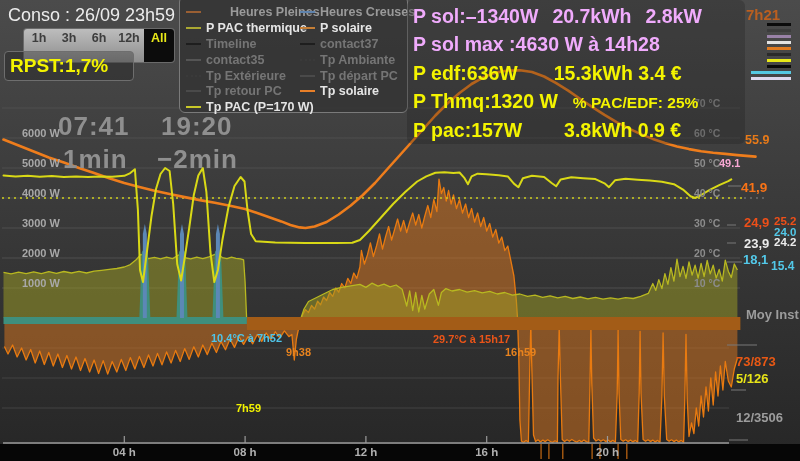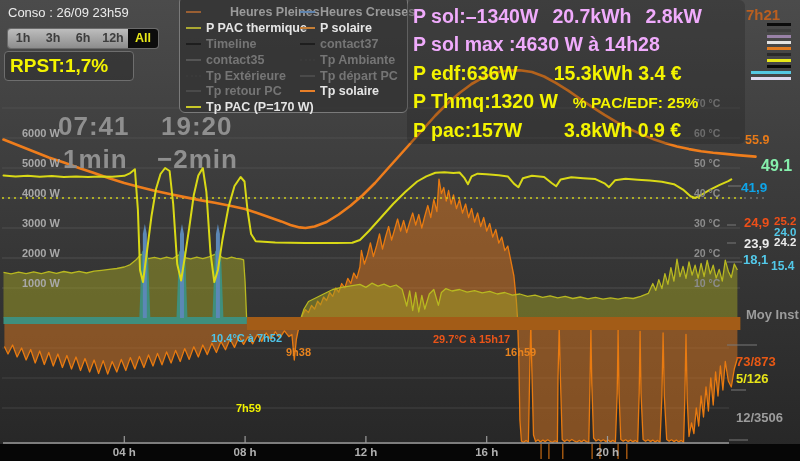--- a/index.html
+++ b/index.html
@@ -7,7 +7,7 @@
     font-family:"Liberation Sans",sans-serif;user-select:none;}
   .screen *{box-sizing:border-box;}
   svg{position:absolute;left:0;top:0;}
-  .conso{position:absolute;left:8px;top:5px;font-size:13px;color:#ececec;white-space:nowrap;}
+  .conso{position:absolute;left:8px;top:5px;font-size:18px;color:#ececec;white-space:nowrap;}
   .ranges{position:absolute;left:8px;top:29px;height:19px;display:flex;border-radius:3px;overflow:hidden;
     background:linear-gradient(#bdbdbd,#8d8d8d);box-shadow:0 0 0 1px #6a6a6a;}
   .range-btn{width:30px;text-align:center;font-size:12.5px;font-weight:bold;color:#3d3d3d;line-height:19px;cursor:pointer;}

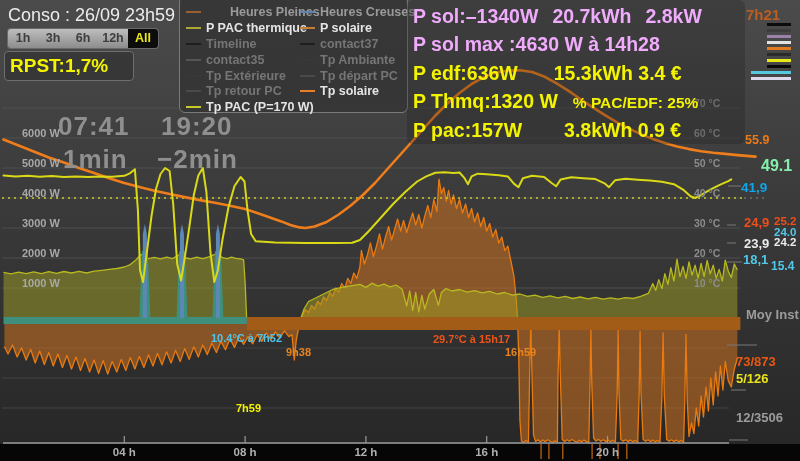--- a/index.html
+++ b/index.html
@@ -8,7 +8,7 @@
   .screen *{box-sizing:border-box;}
   svg{position:absolute;left:0;top:0;}
   .conso{position:absolute;left:8px;top:5px;font-size:18px;color:#ececec;white-space:nowrap;}
-  .ranges{position:absolute;left:8px;top:29px;height:19px;display:flex;border-radius:3px;overflow:hidden;
+  .ranges{position:absolute;left:24px;top:29px;height:33px;display:flex;border-radius:3px;overflow:hidden;
     background:linear-gradient(#bdbdbd,#8d8d8d);box-shadow:0 0 0 1px #6a6a6a;}
   .range-btn{width:30px;text-align:center;font-size:12.5px;font-weight:bold;color:#3d3d3d;line-height:19px;cursor:pointer;}
   .range-btn.active{background:#0c0c0c;color:#e8e818;}

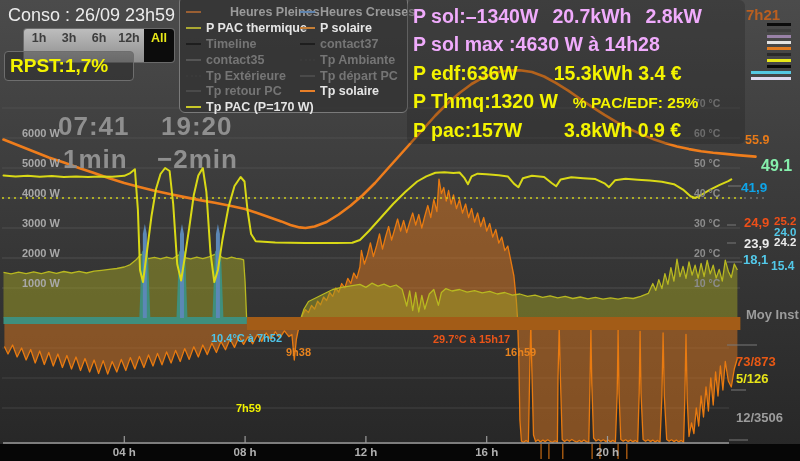--- a/index.html
+++ b/index.html
@@ -117,7 +117,7 @@
       <div class="annotation" style="left: 505px; top: 346px; color: rgb(232, 131, 30);">16h59</div>
       <div class="annotation" style="left: 236px; top: 402px; color: rgb(242, 242, 0);">7h59</div>
       <div class="r-label" style="left: 745px; top: 133px; color: rgb(232, 122, 24); font-size: 12.5px;">55.9</div>
-      <div class="r-label" style="left: 761px; top: 157px; color: #86efac; font-size: 16px;">49.1</div>
+      <div class="r-label" style="left: 719px; top: 157px; color: #f9a8d4; font-size: 11px;">49.1</div>
       <div class="r-label" style="left: 741px; top: 180px; color: #0ea5e9; font-size: 13.5px;">41,9</div>
       <div class="r-label" style="left: 744px; top: 215px; color: rgb(239, 79, 24); font-size: 13px;">24,9</div>
       <div class="r-label" style="left: 774px; top: 215px; color: rgb(239, 79, 24); font-size: 11.5px;">25.2</div>

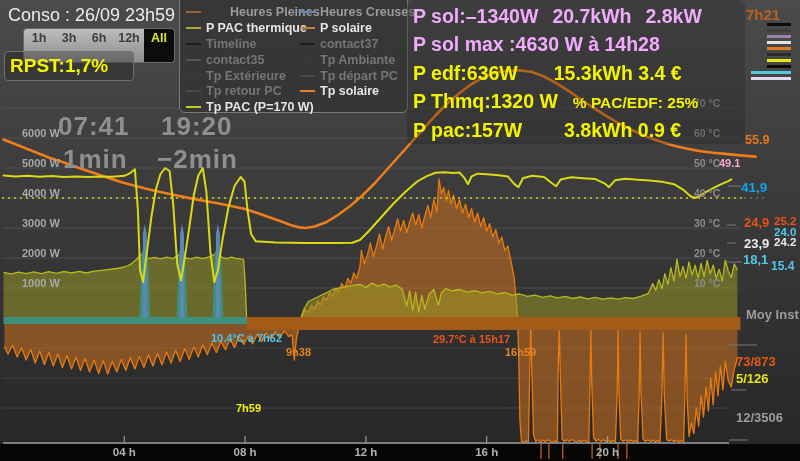--- a/index.html
+++ b/index.html
@@ -118,7 +118,7 @@
       <div class="annotation" style="left: 236px; top: 402px; color: rgb(242, 242, 0);">7h59</div>
       <div class="r-label" style="left: 745px; top: 133px; color: rgb(232, 122, 24); font-size: 12.5px;">55.9</div>
       <div class="r-label" style="left: 719px; top: 157px; color: #f9a8d4; font-size: 11px;">49.1</div>
-      <div class="r-label" style="left: 741px; top: 180px; color: #0ea5e9; font-size: 13.5px;">41,9</div>
+      <div class="r-label" style="left: 741px; top: 180px; color: #f97316; font-size: 13.5px;">41,9</div>
       <div class="r-label" style="left: 744px; top: 215px; color: rgb(239, 79, 24); font-size: 13px;">24,9</div>
       <div class="r-label" style="left: 774px; top: 215px; color: rgb(239, 79, 24); font-size: 11.5px;">25.2</div>
       <div class="r-label" style="left: 774px; top: 226px; color: rgb(82, 200, 232); font-size: 11.5px;">24.0</div>

